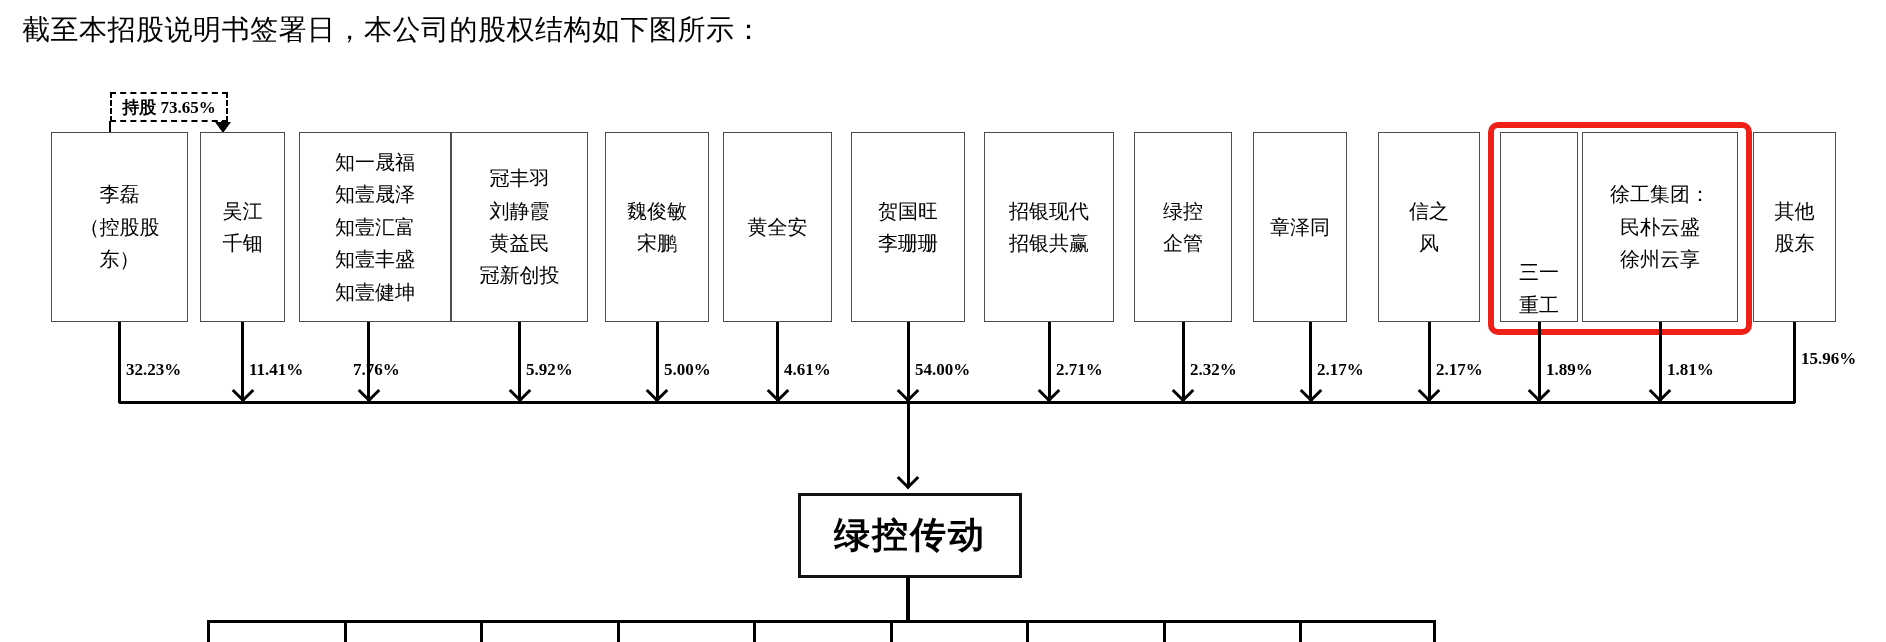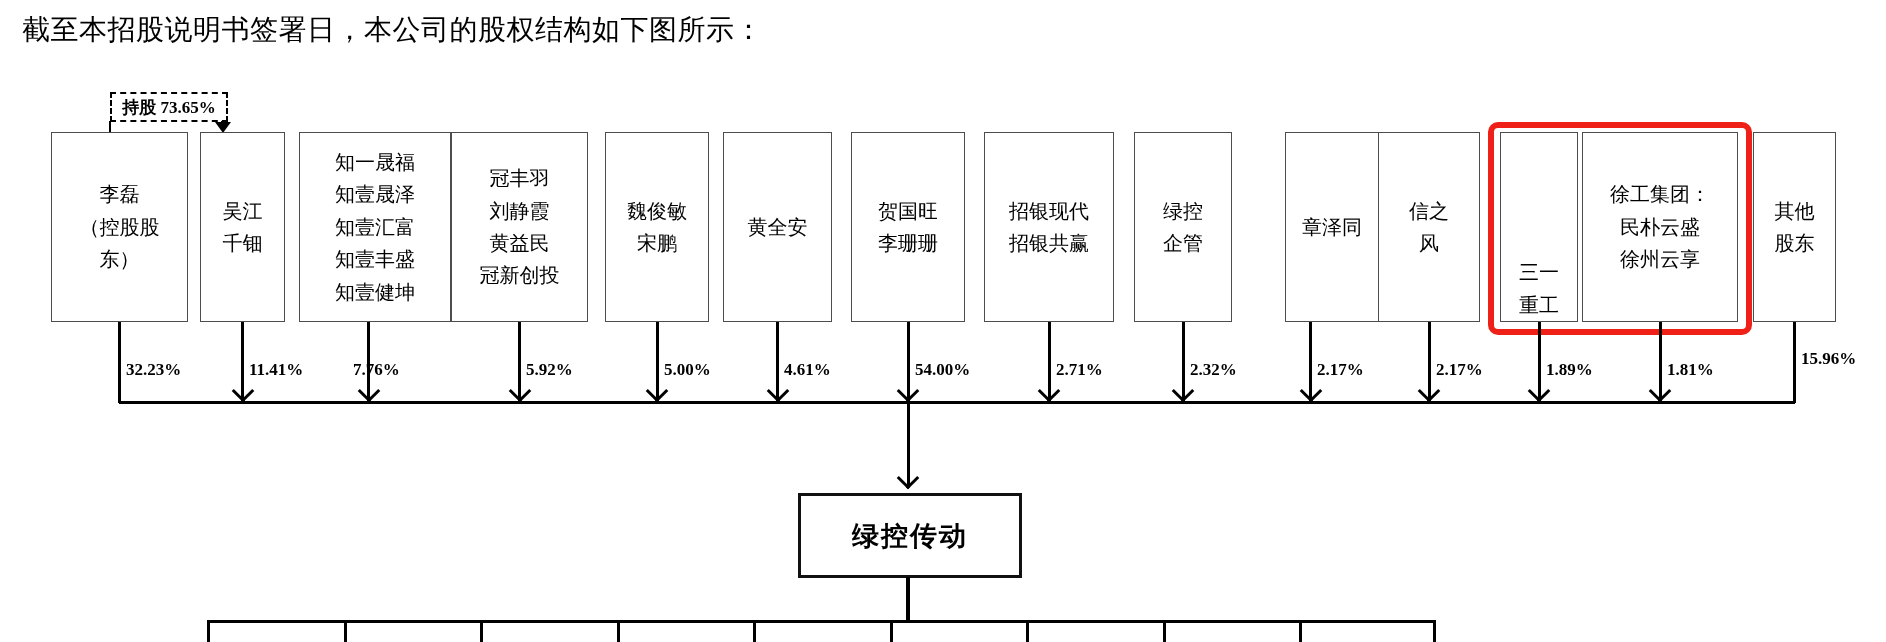--- a/index.html
+++ b/index.html
@@ -109,7 +109,7 @@
       <span class="sname">绿控
 企管</span>
     </div>
-  <div class="sbox" style="left:1253px; width:94px;margin-left:32px;">
+  <div class="sbox" style="left:1253px; width:94px;">
       <span class="sname">章泽同</span>
     </div>
   <div class="sbox" style="left:1378px; width:102px;">

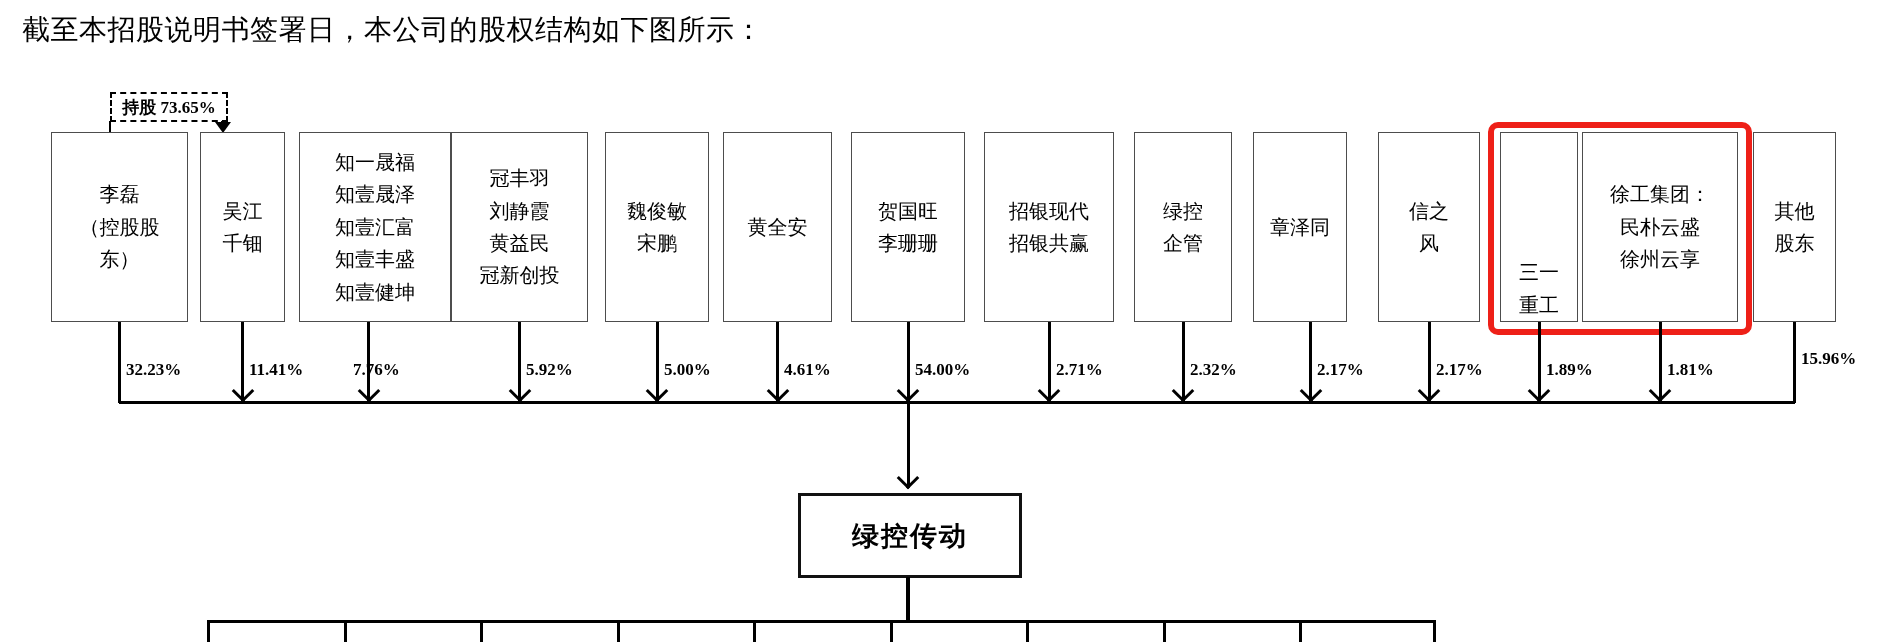--- a/index.html
+++ b/index.html
@@ -50,7 +50,7 @@
     border:3px solid #111; background:#fff;
     display:flex; align-items:center; justify-content:center;
   }
-  .cname { font-size:27px; font-weight:600; letter-spacing:2px; }
+  .cname { font-size:36px; font-weight:600; letter-spacing:2px; }
   .stem { position:absolute; left:906px; top:577px; width:4px; height:45px; background:#000; }
   .sub-div { position:absolute; top:620px; width:3px; height:22px; background:#000; }
 </style>

